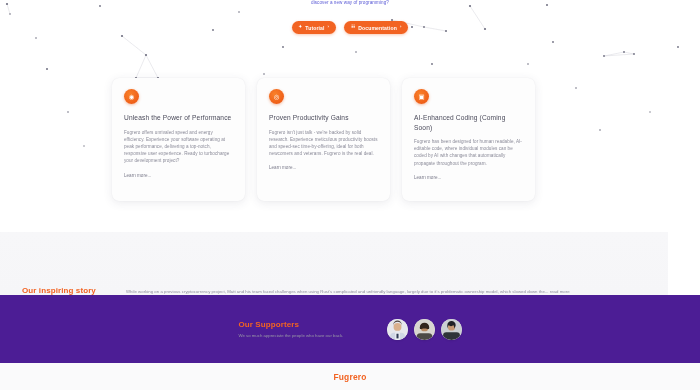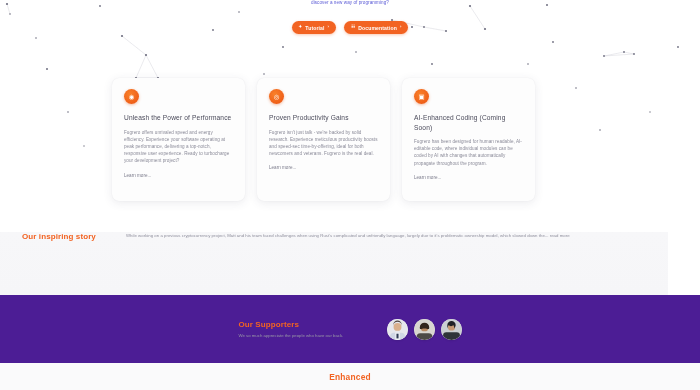--- a/index.html
+++ b/index.html
@@ -137,7 +137,7 @@
     height: 63px;
     background: linear-gradient(180deg,#f7f7f9 0%, #f6f6f8 100%);
     display: flex;
-    align-items: flex-start;
+    align-items: flex-end;
   }
   .story-title {
     margin-left: 22px;

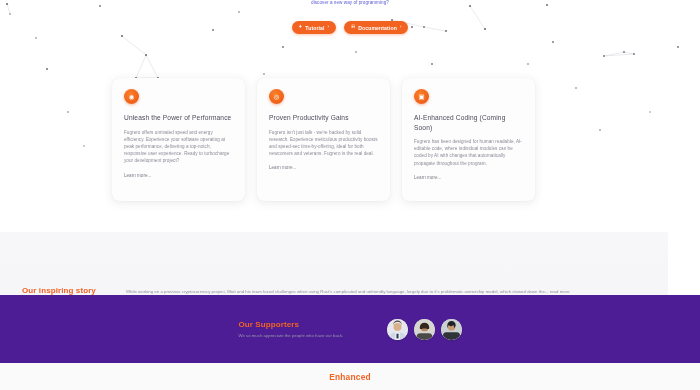--- a/index.html
+++ b/index.html
@@ -356,7 +356,7 @@
   </div>
 
   <div class="examples">
-    <div class="ex-title">Enhanced</div>
+    <div class="ex-title">Fugrero</div>
   </div>
 
 </div>

